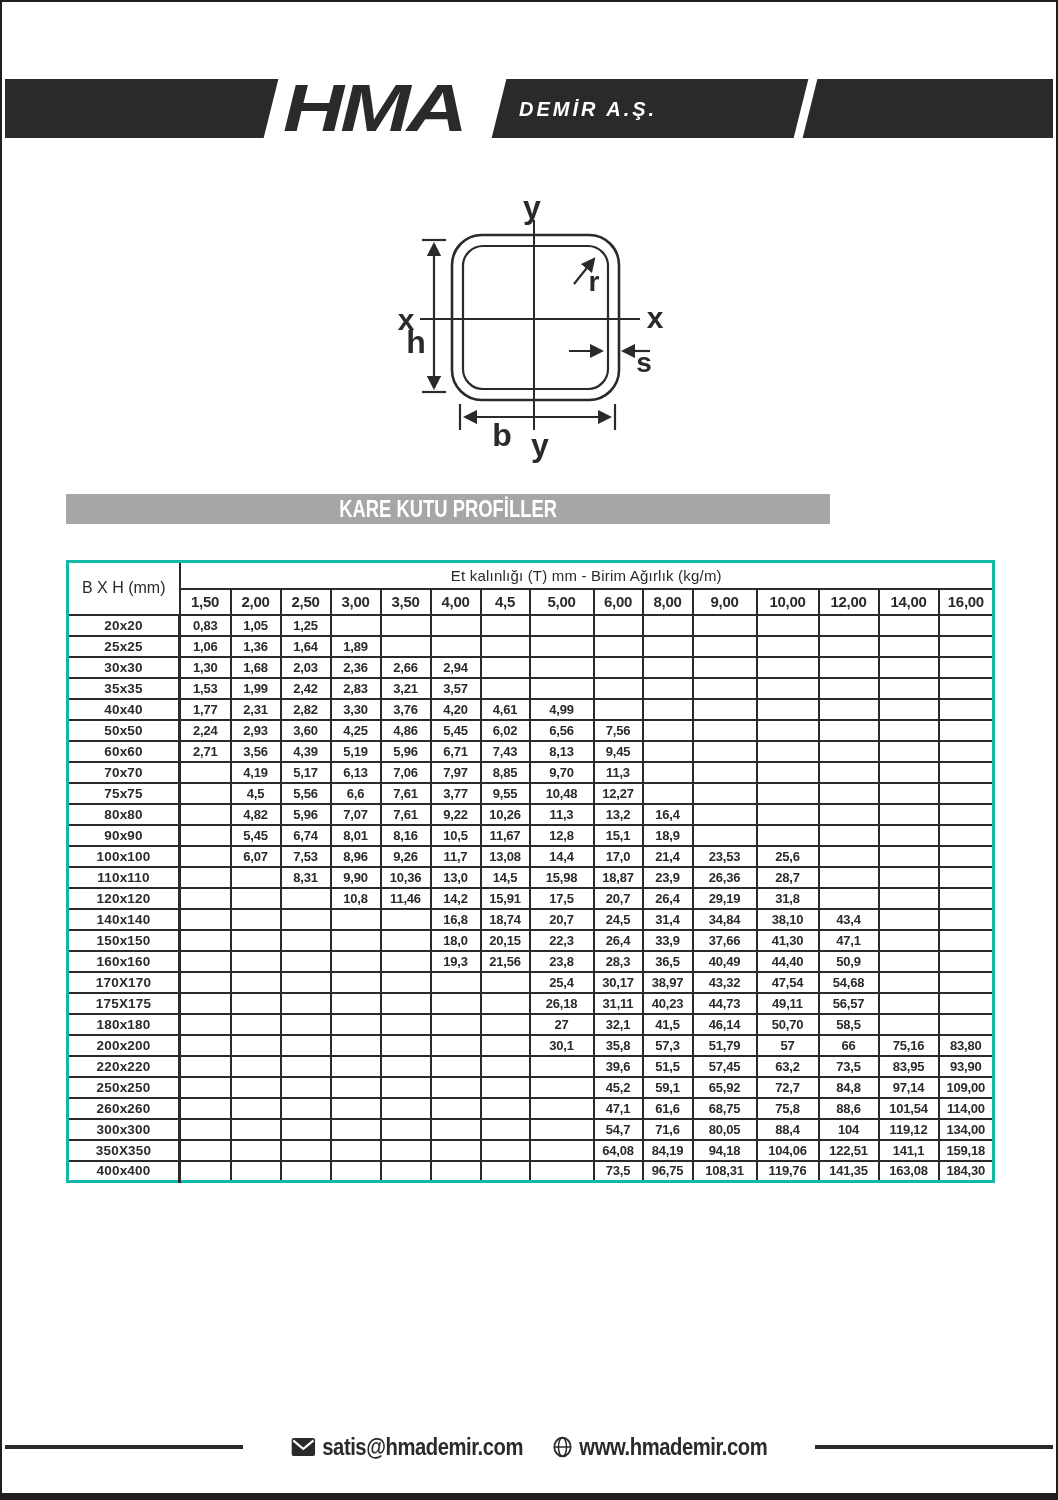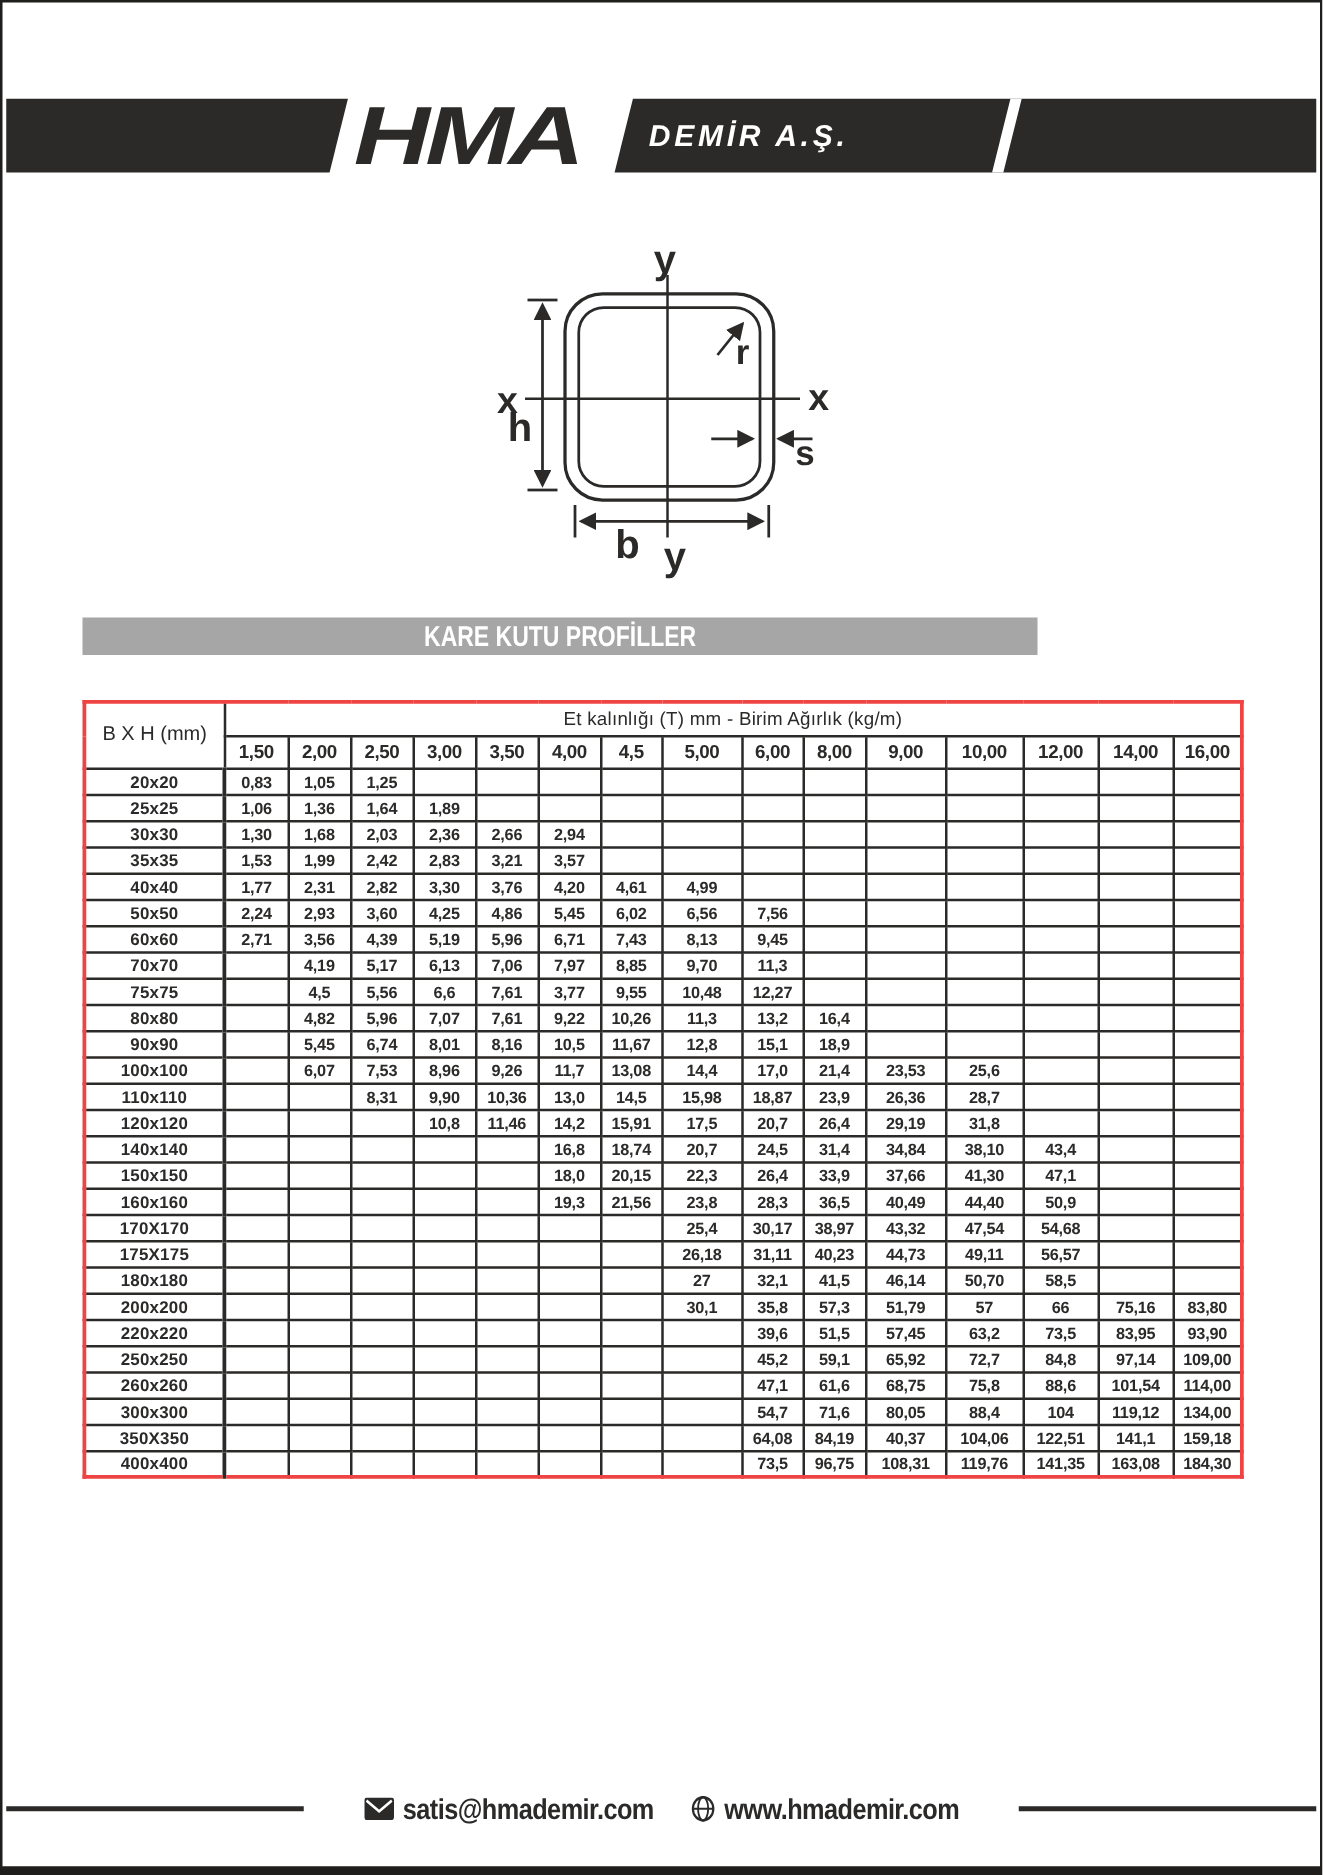--- a/index.html
+++ b/index.html
@@ -36,7 +36,7 @@
   }
   .company-name {
     position:absolute; left:514px; top:0; height:59px; line-height:61px;
-    font-size:24px; font-weight:bold; font-style:italic; letter-spacing:3px;
+    font-size:20px; font-weight:bold; font-style:italic; letter-spacing:3px;
     color:#ffffff; white-space:nowrap;
   }
 

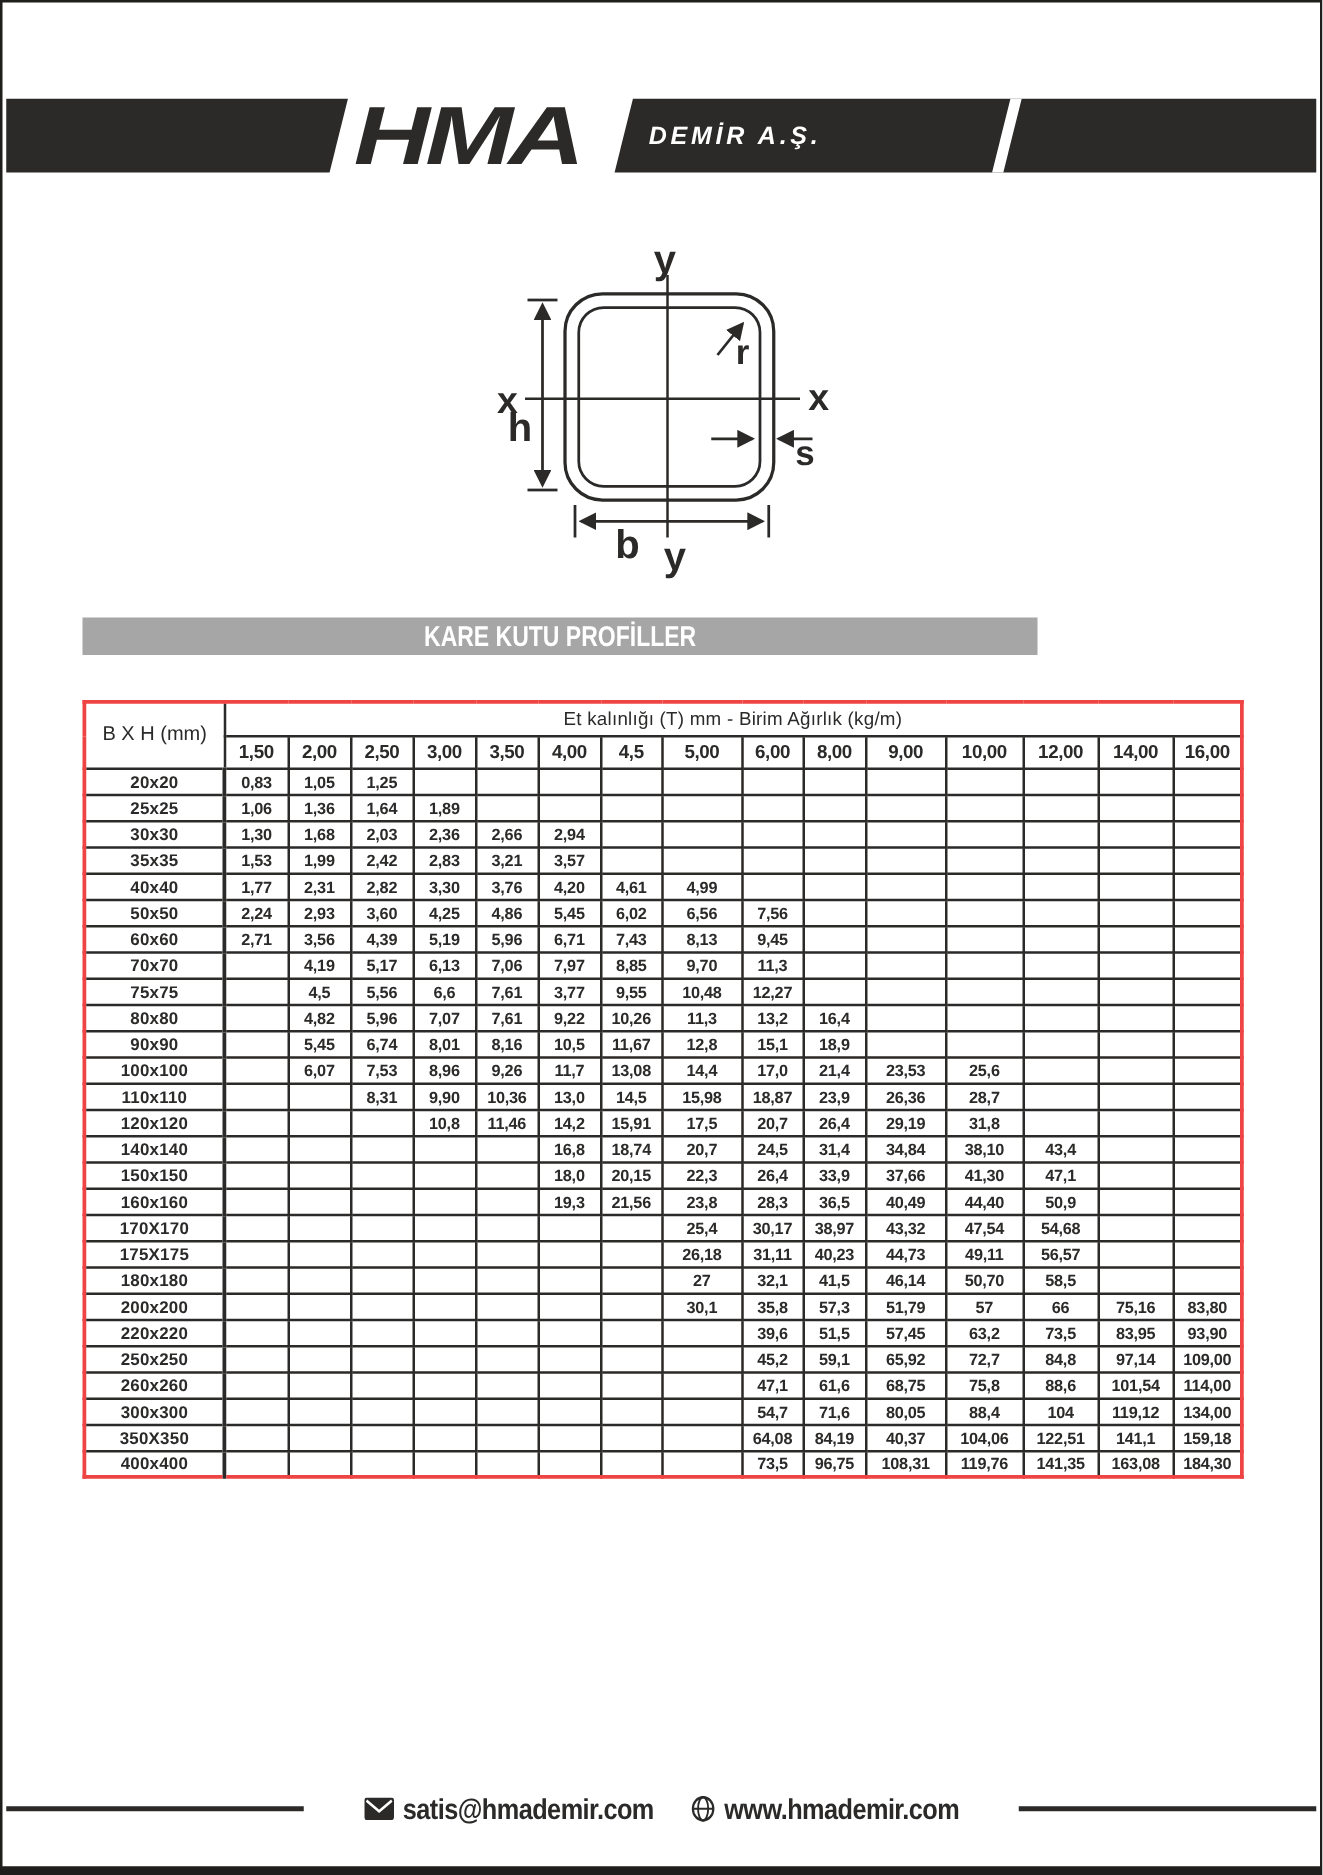--- a/index.html
+++ b/index.html
@@ -60,7 +60,7 @@
   .table-wrap { position:absolute; left:64px; top:558px; width:930px; }
   table.profiles {
     border-collapse:collapse; table-layout:fixed; width:928px;
-    border:3px solid #ef4444;
+    border:3px solid #14b8a6;
   }
   table.profiles th, table.profiles td {
     border:2px solid #2b2a29; text-align:center; vertical-align:middle;

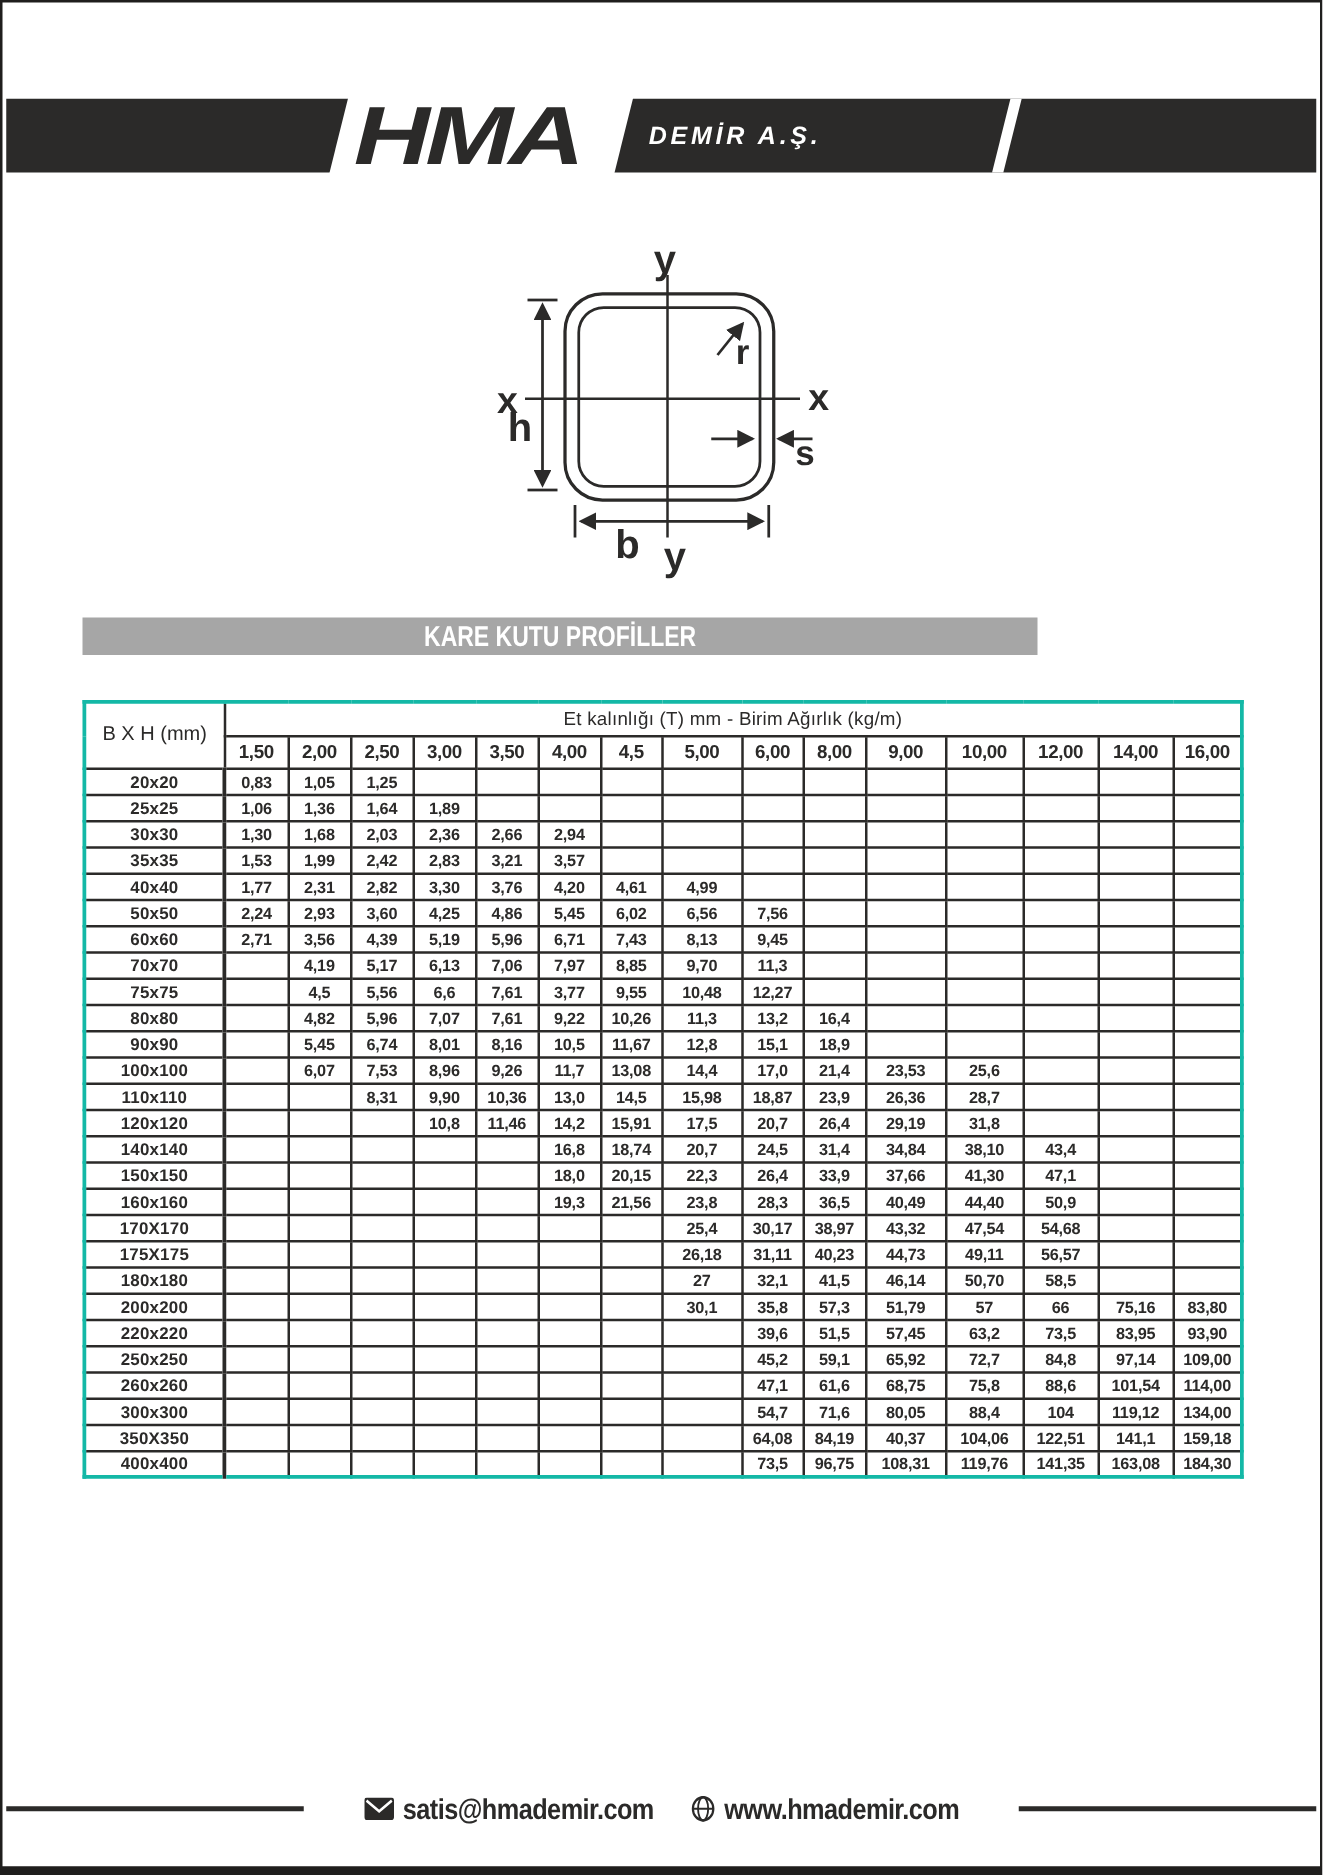--- a/index.html
+++ b/index.html
@@ -649,7 +649,7 @@
             <td></td>
             <td>64,08</td>
             <td>84,19</td>
-            <td>40,37</td>
+            <td>94,18</td>
             <td>104,06</td>
             <td>122,51</td>
             <td>141,1</td>

